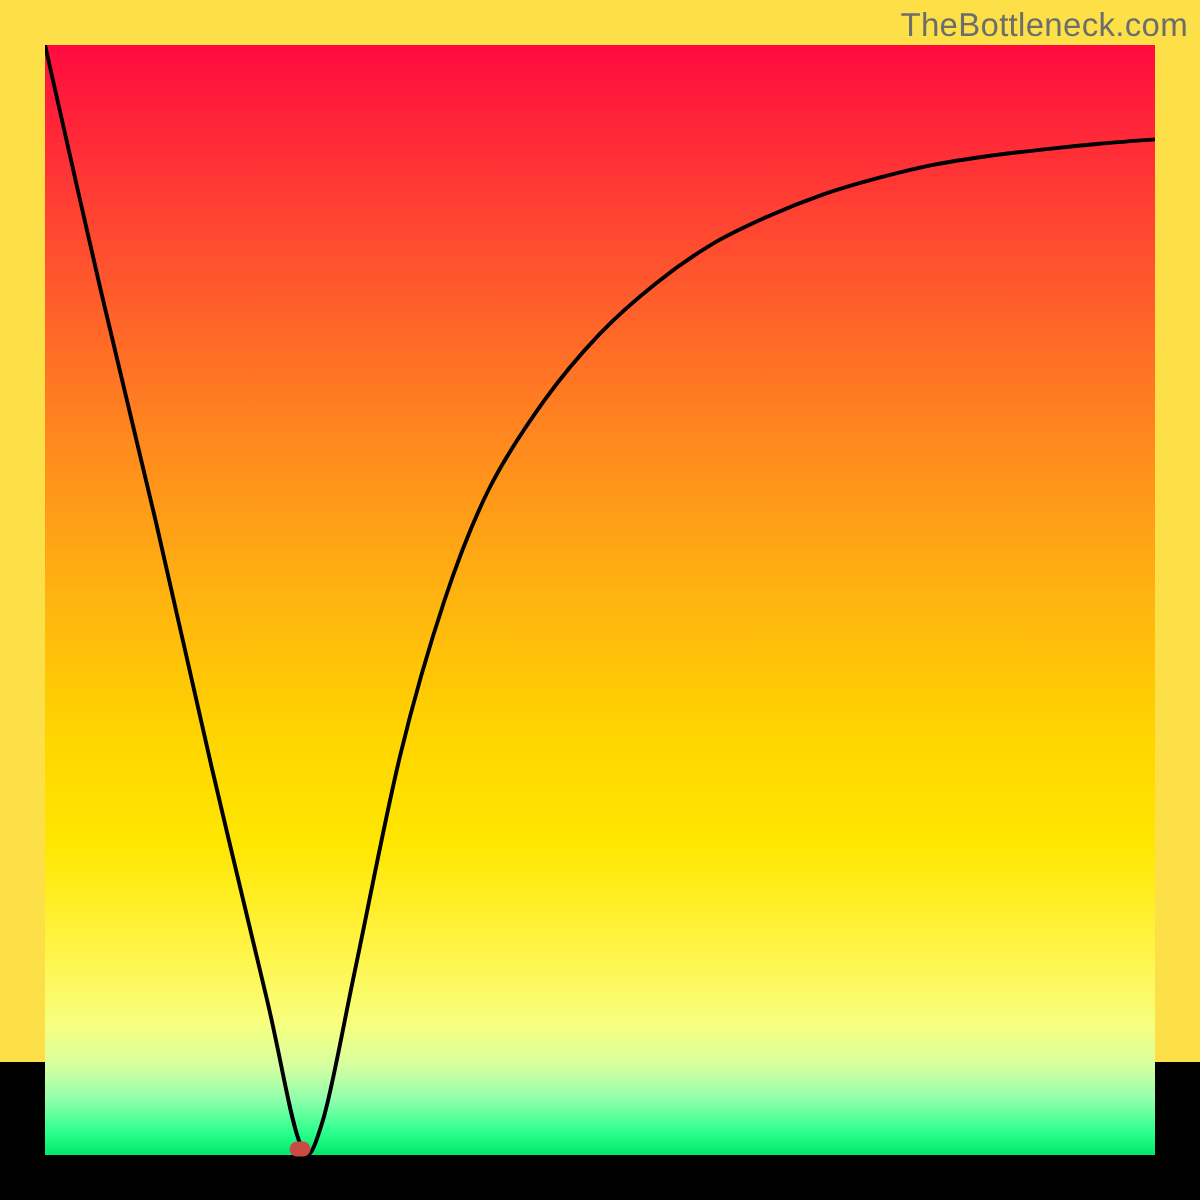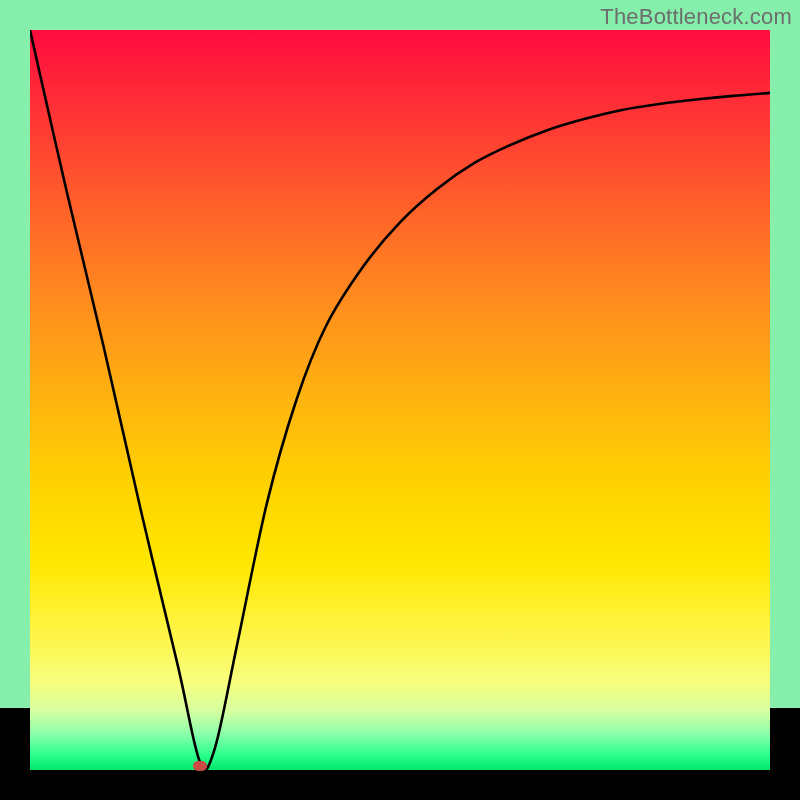--- a/index.html
+++ b/index.html
@@ -14,7 +14,7 @@
     position: relative;
     width: 800px;
     height: 708px;
-    background: #86efac;
+    background: #fde047;
   }
   .plot-area {
     position: absolute;

